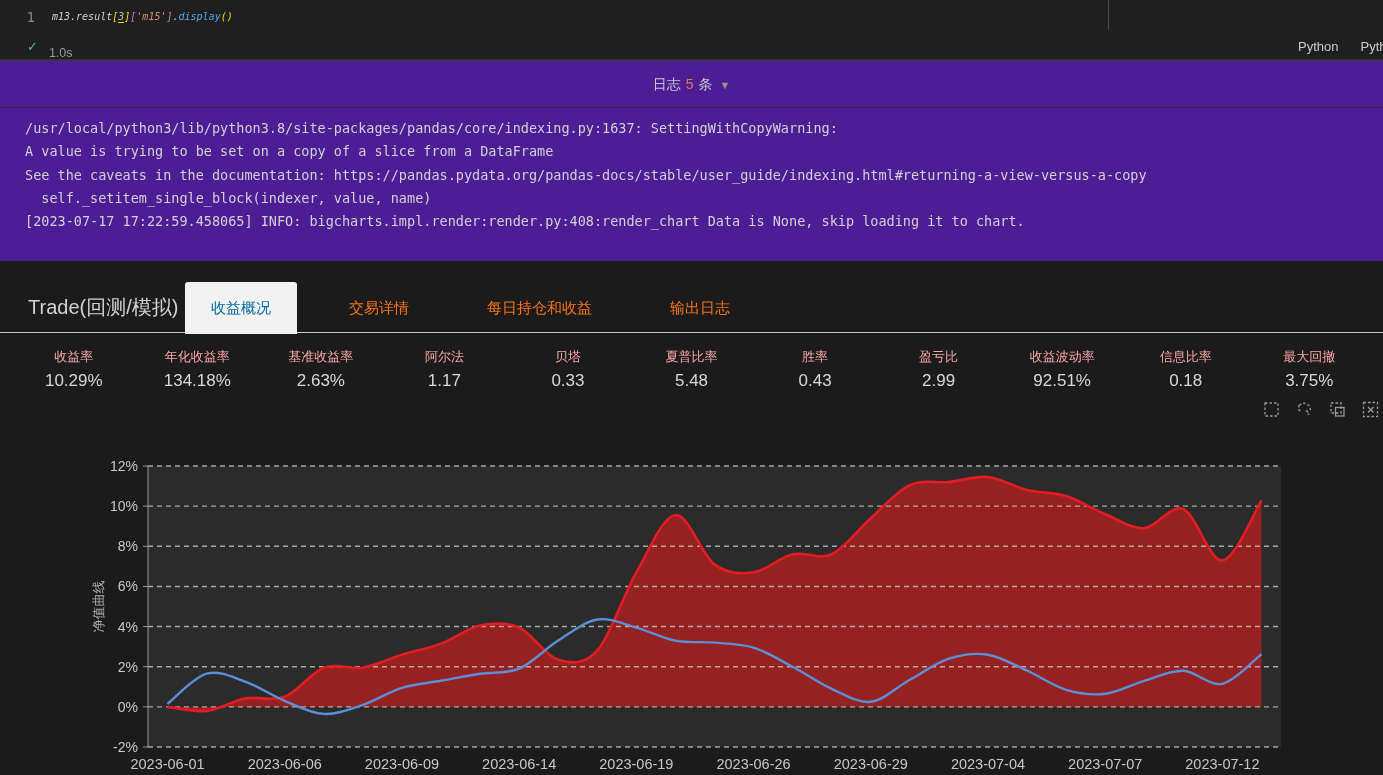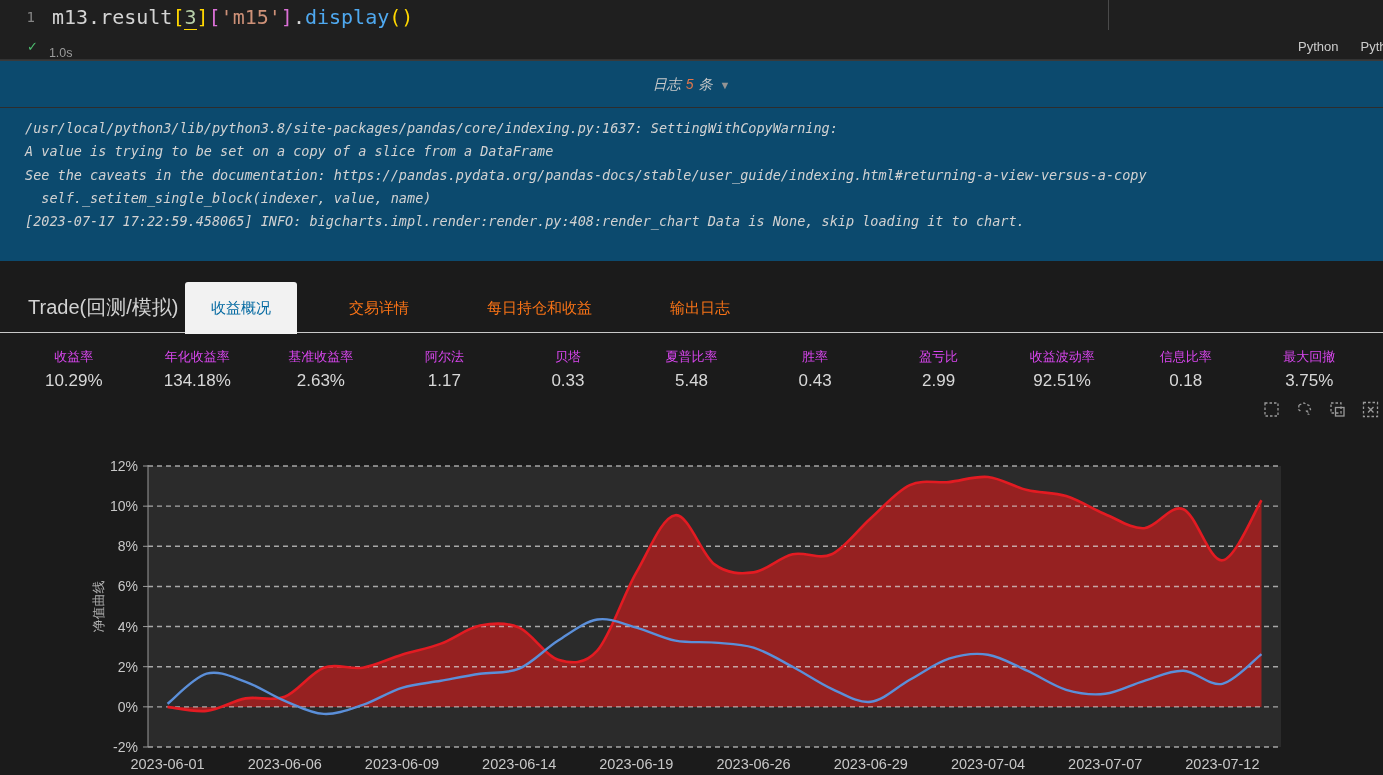--- a/index.html
+++ b/index.html
@@ -11,7 +11,7 @@
   .code-line { height:33px; display:flex; align-items:center; }
   .ln { width:52px; text-align:right; padding-right:17px; color:#858585; font-size:14px;
         font-family:"DejaVu Sans Mono","Liberation Mono",monospace; }
-  .code-text { font-family:"DejaVu Sans Mono","Liberation Mono",monospace; font-size:20px; white-space:pre; }
+  .code-text { font-family:"DejaVu Sans Mono","Liberation Mono",monospace; font-size:10px; white-space:pre;font-style:italic; }
   .status-line { height:26px; display:flex; align-items:center; padding-left:27px; }
   .check { color:#4ebe70; font-size:13px; margin-right:11px; }
   .exec-time { color:#9b9b9b; font-size:12.5px;margin-top:13px; }

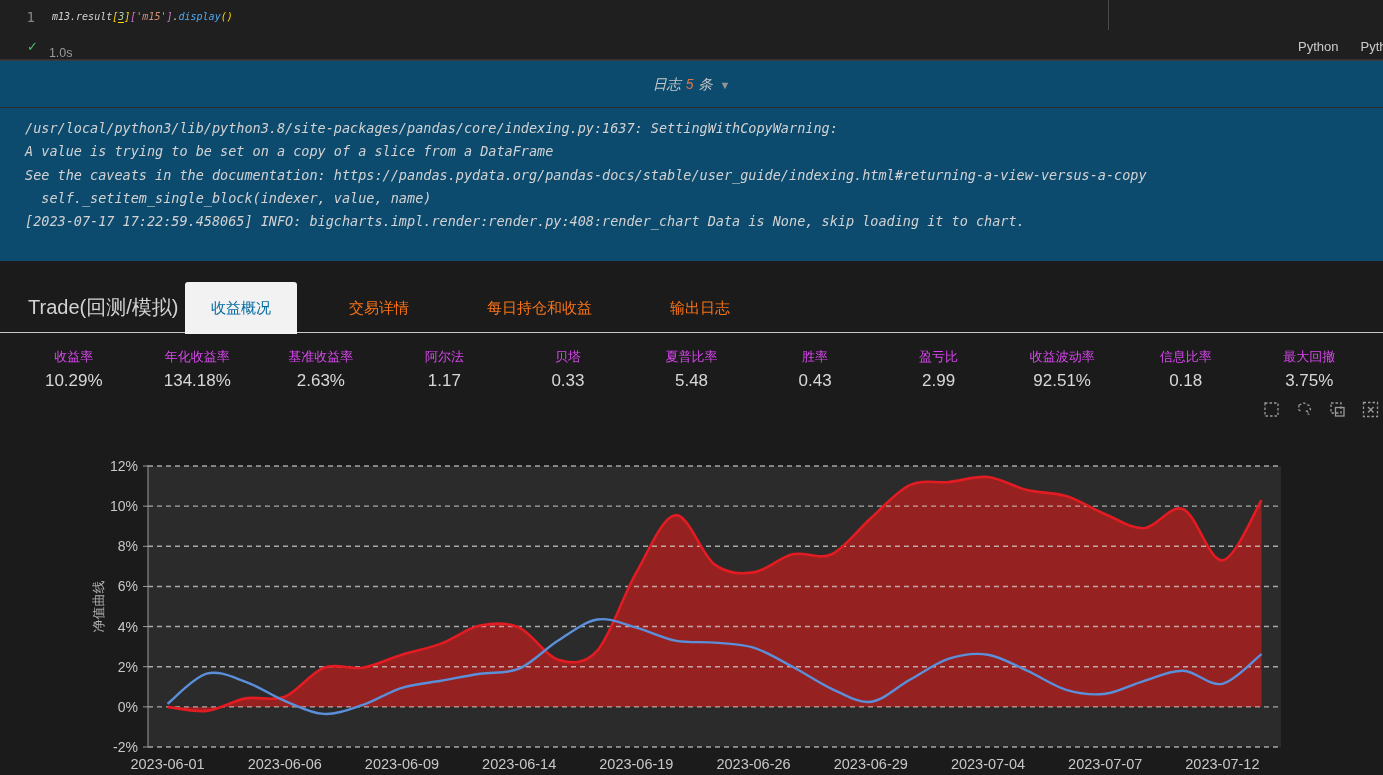--- a/index.html
+++ b/index.html
@@ -19,7 +19,7 @@
   .vdivider { position:absolute; left:1108px; top:0; width:1px; height:30px; background:#4a4a4a; }
 
   
-  .log-panel { background:#0c4a6e; border-top:1px solid #3a3a3a;font-style:italic; }
+  .log-panel { background:#4c1d95; border-top:1px solid #3a3a3a; }
   .log-header { height:47px; line-height:47px; text-align:center; font-size:14px; color:#c9c9c9;
                 border-bottom:1px solid #2d2d2d; cursor:pointer; }
   .log-count { color:#e2764a; padding:0 5px; }

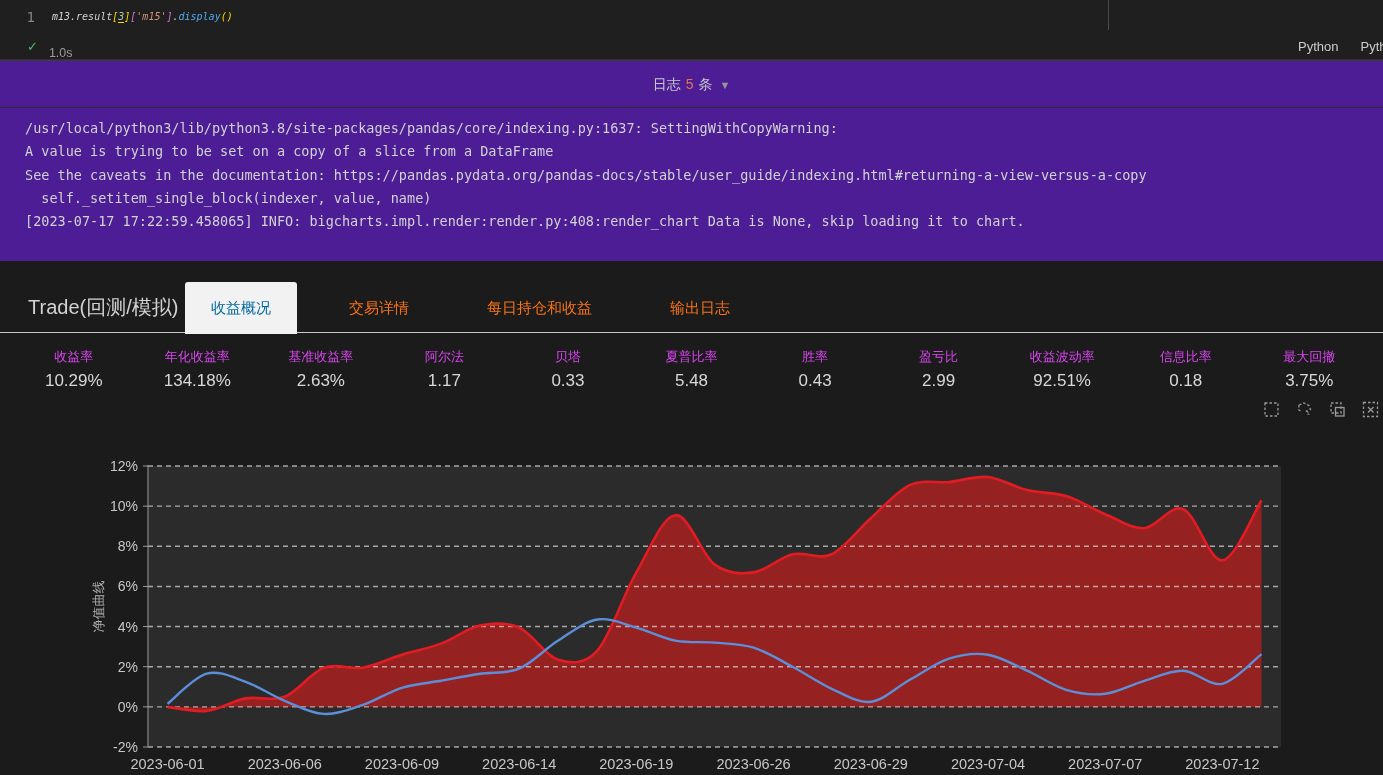--- a/index.html
+++ b/index.html
@@ -39,7 +39,7 @@
 
   .metrics-row { display:flex; padding:15px 12px 7px; }
   .metric { flex:1; text-align:center; }
-  .m-label { font-size:13px; color:#d946ef; margin-bottom:5px; }
+  .m-label { font-size:13px; color:#fca5a5; margin-bottom:5px; }
   .m-value { font-size:17px; color:#d8d8d8; }
 
   .chart-toolbar { display:flex; justify-content:flex-end; align-items:center; gap:14px;

